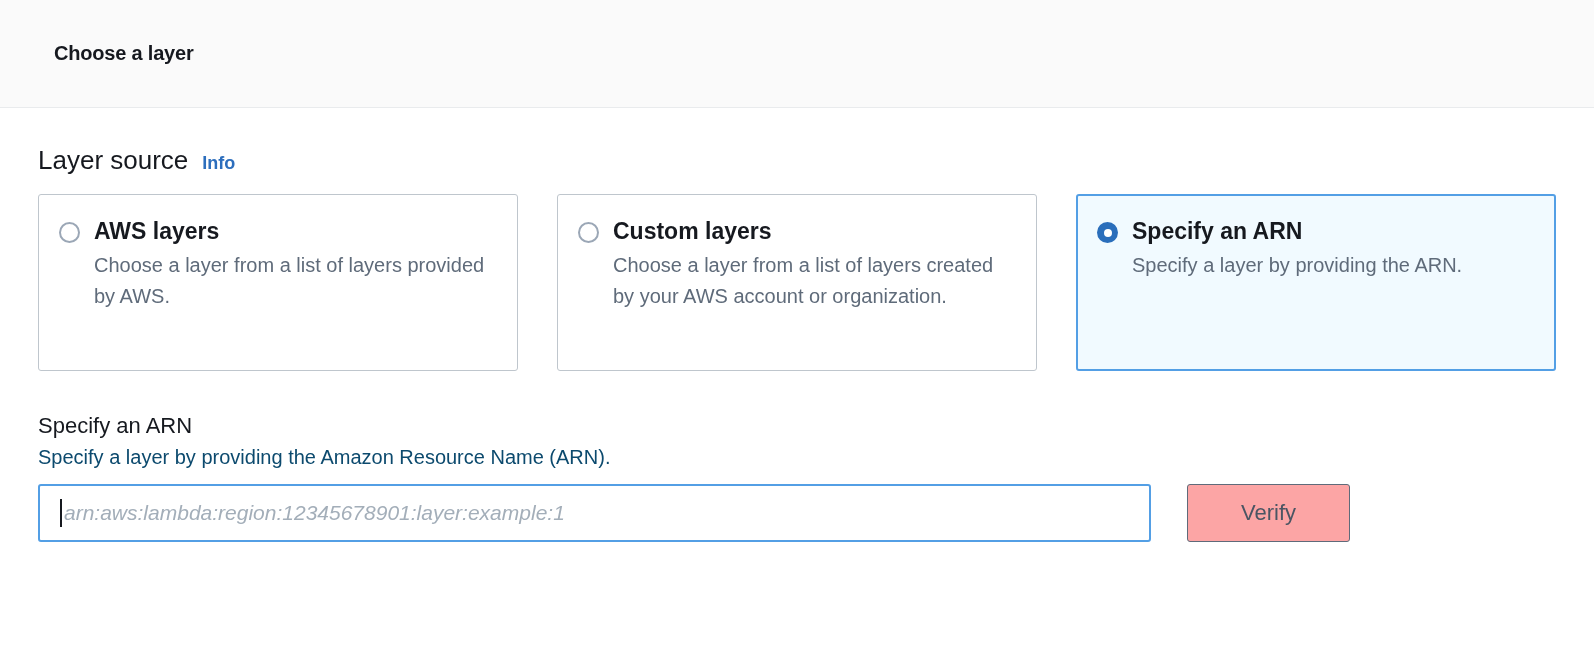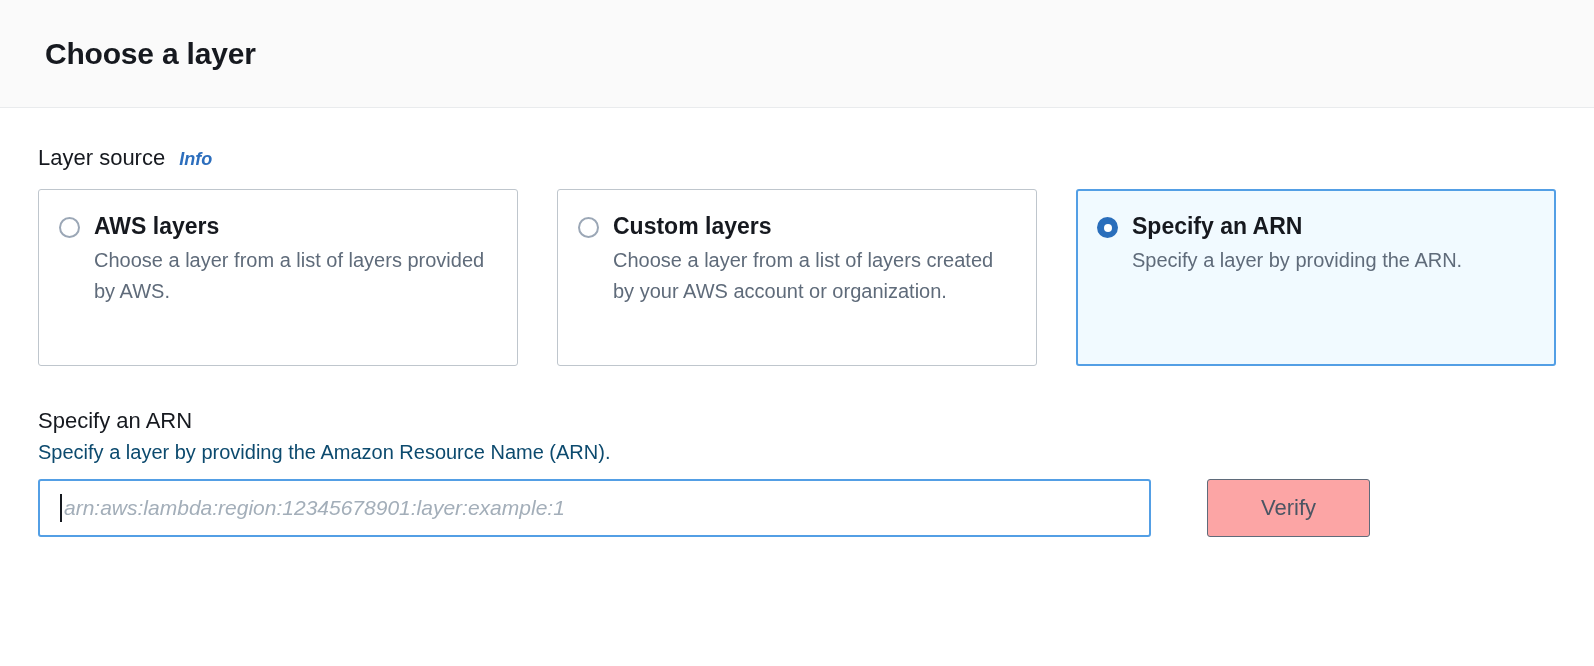--- a/index.html
+++ b/index.html
@@ -27,11 +27,11 @@
     padding: 0 38px;
   }
   .modal-title {
-    font-size: 30px;
+    font-size: 20px;
     font-weight: bold;
     color: #16191f;
     letter-spacing: -0.2px;
-    margin: 7px;
+    margin: 16px;
   }
 
   

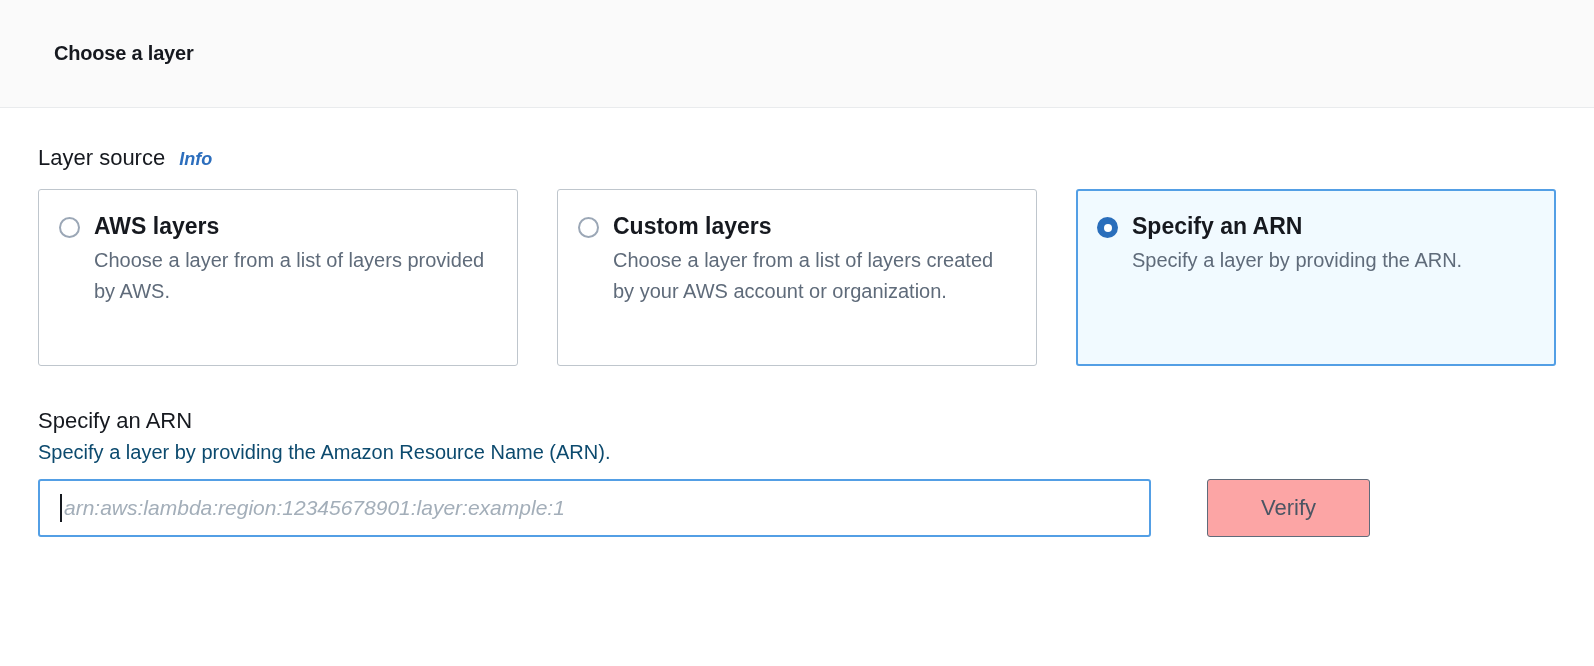--- a/index.html
+++ b/index.html
@@ -47,7 +47,7 @@
     padding-top: 37px;
   }
   .field-label {
-    font-size: 22px;
+    font-size: 26px;
     font-weight: normal;
     color: #16191f;
   }

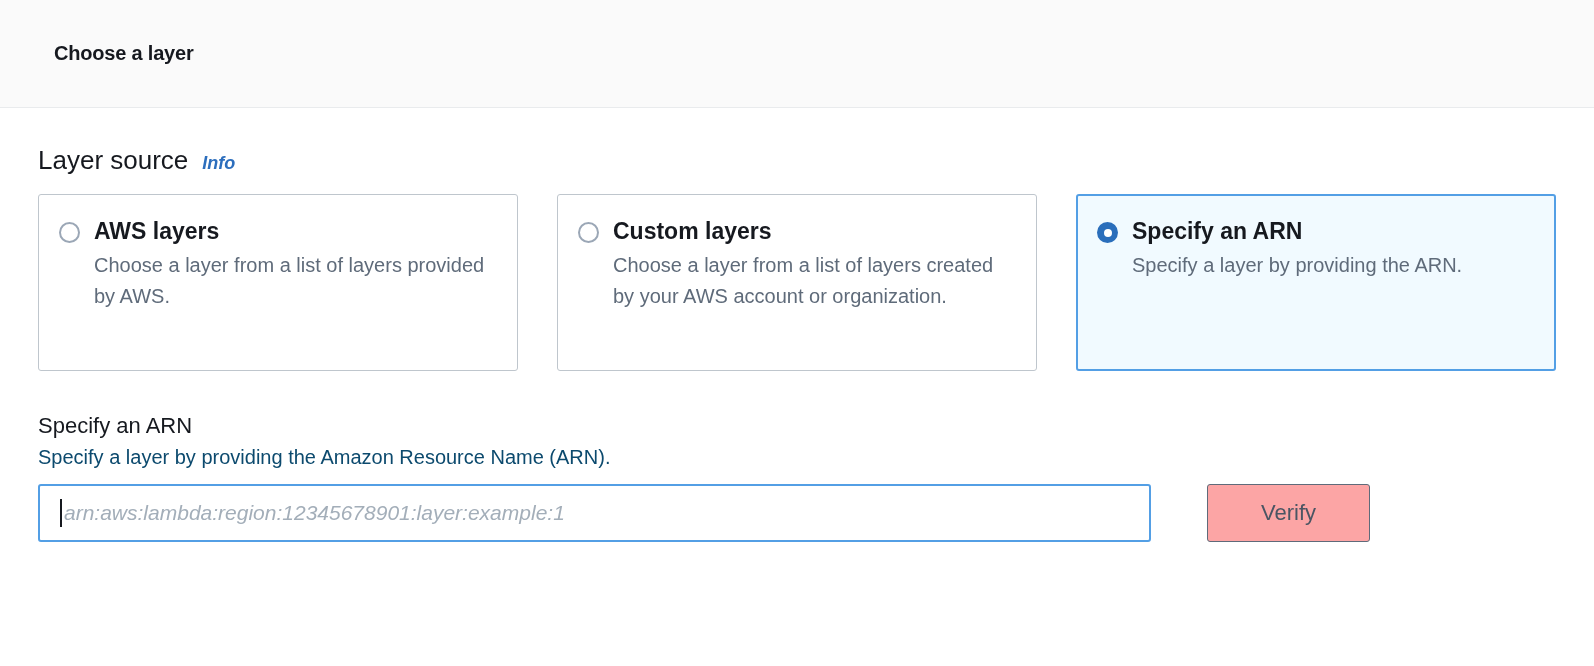--- a/index.html
+++ b/index.html
@@ -57,7 +57,6 @@
     color: #2c6ebd;
     text-decoration: none;
     cursor: pointer;
-    font-style: italic;
   }
 
   .field-description {

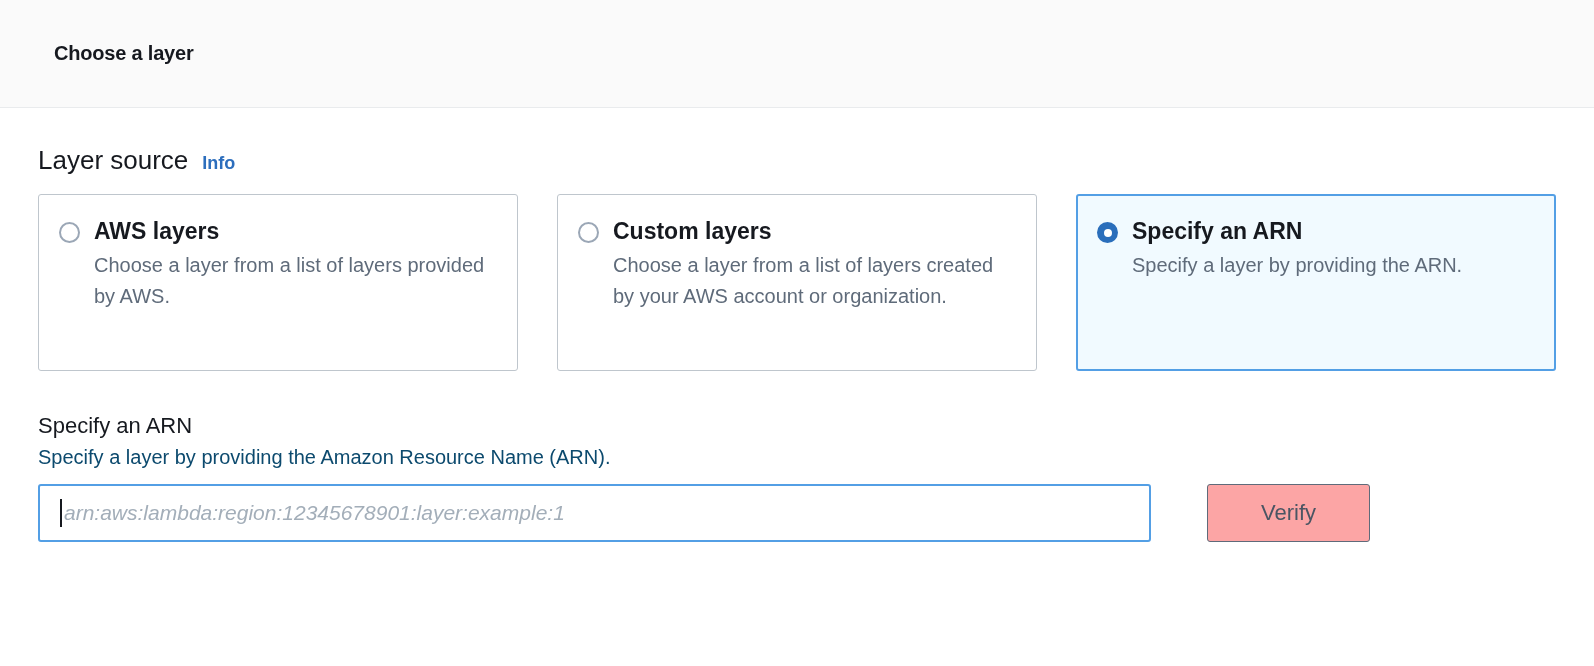--- a/index.html
+++ b/index.html
@@ -153,7 +153,7 @@
   .arn-row {
     display: flex;
     align-items: stretch;
-    gap: 56px;
+    gap: 36px;
     margin-top: 15px;
   }
   .arn-input-wrap {

